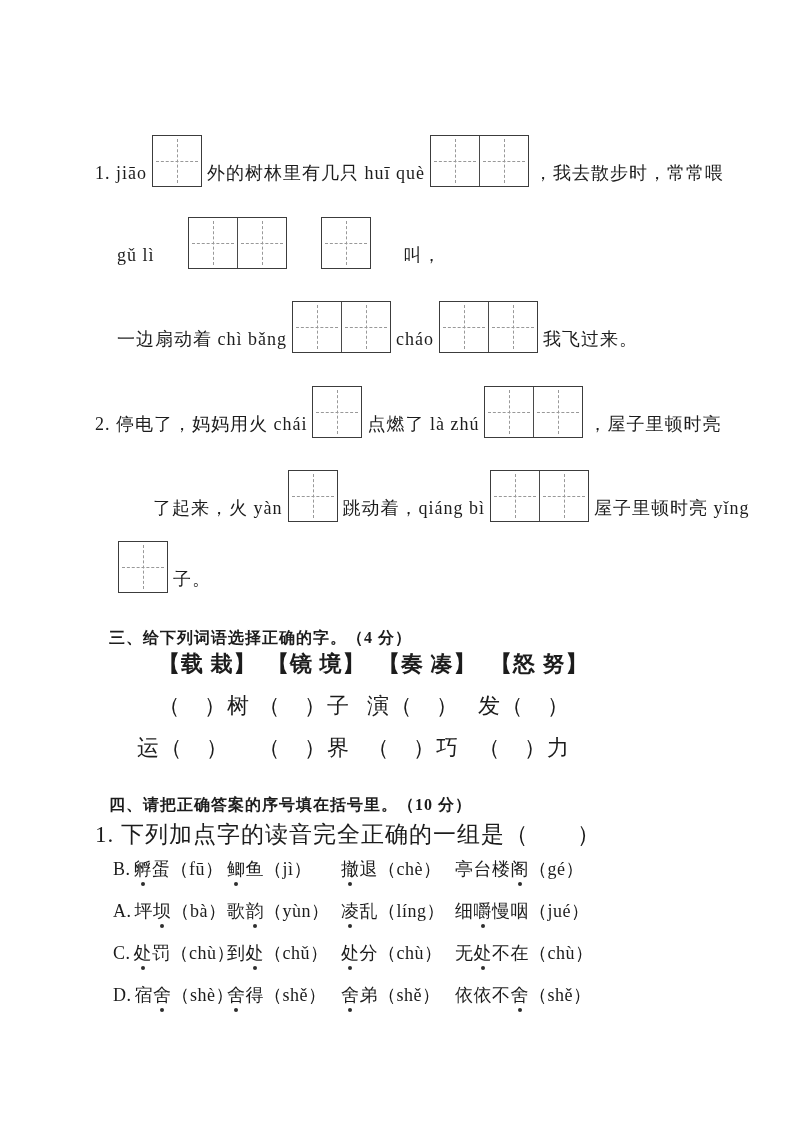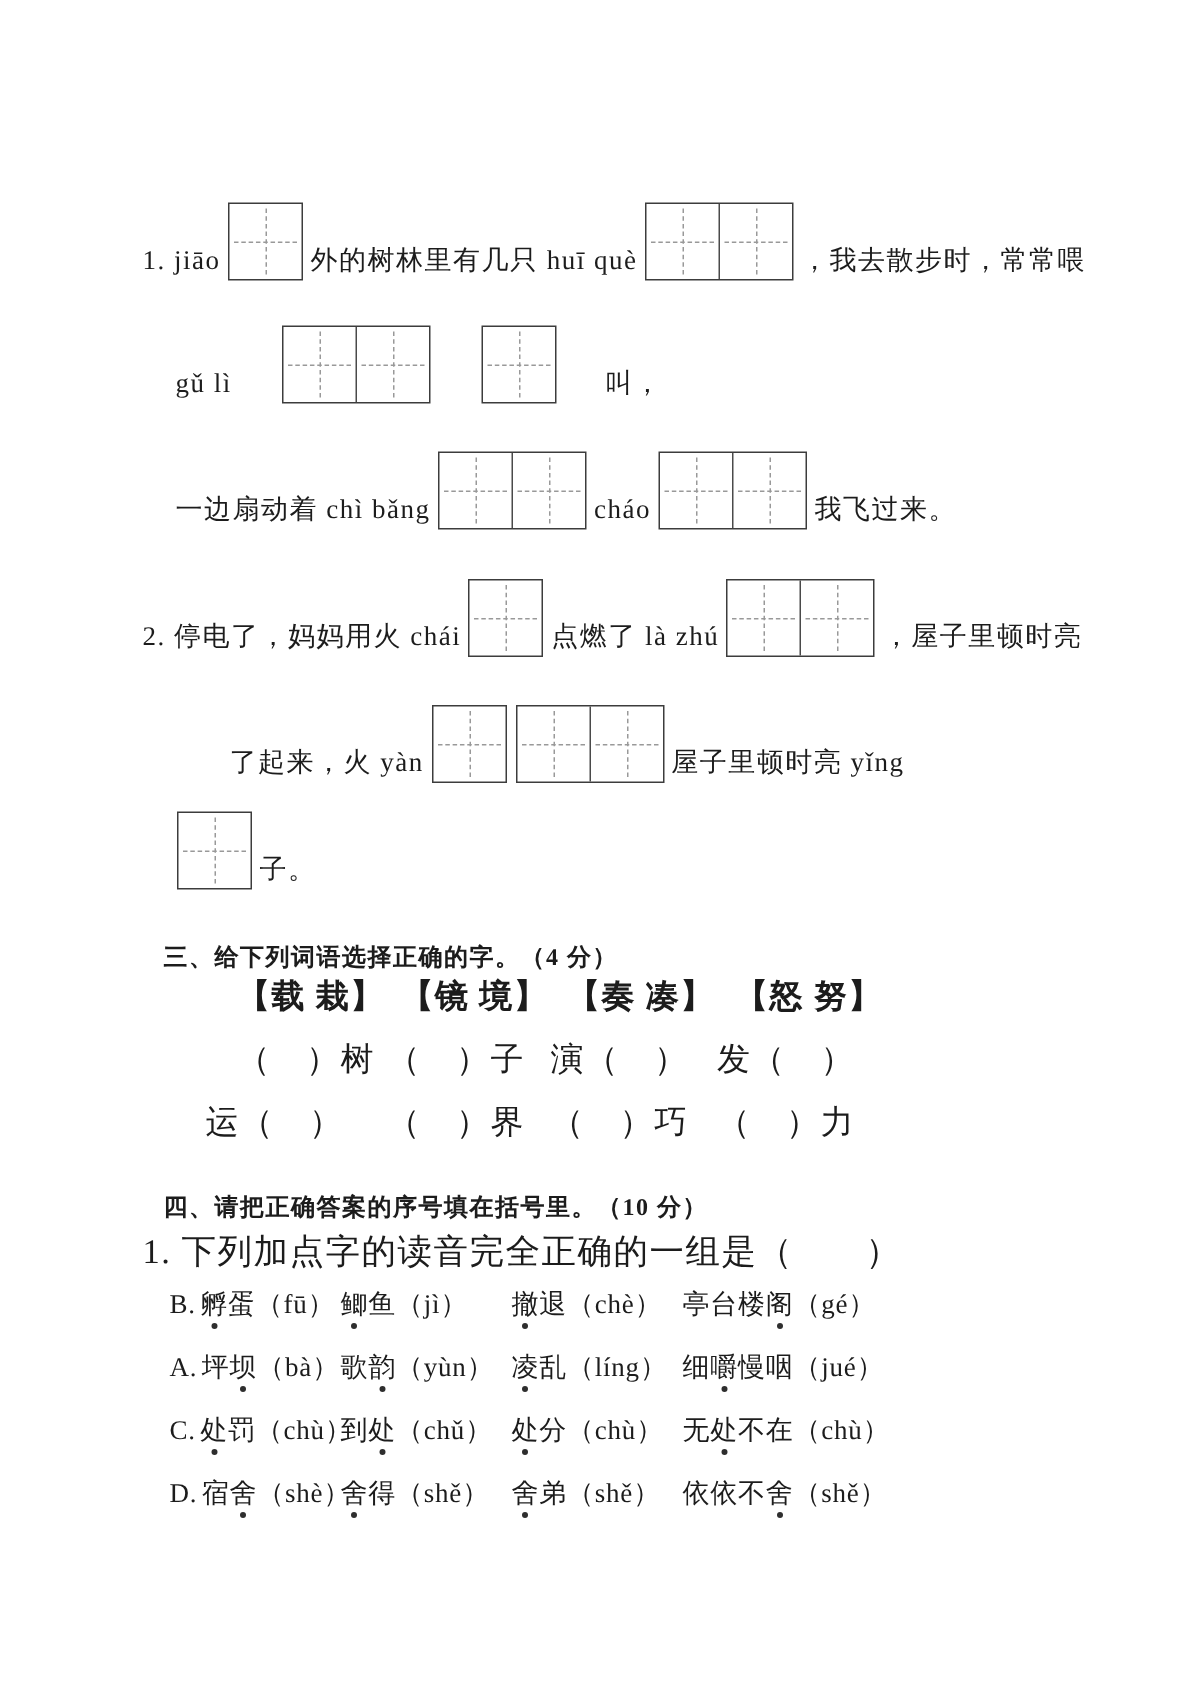--- a/index.html
+++ b/index.html
@@ -114,6 +114,7 @@
         <span class="kbox">
           <span class="kcell"></span>
         </span>
+        <span class="seg-text">跳动着，qiáng bì</span>
         <span class="kbox">
           <span class="kcell"></span>
           <span class="kcell"></span>

